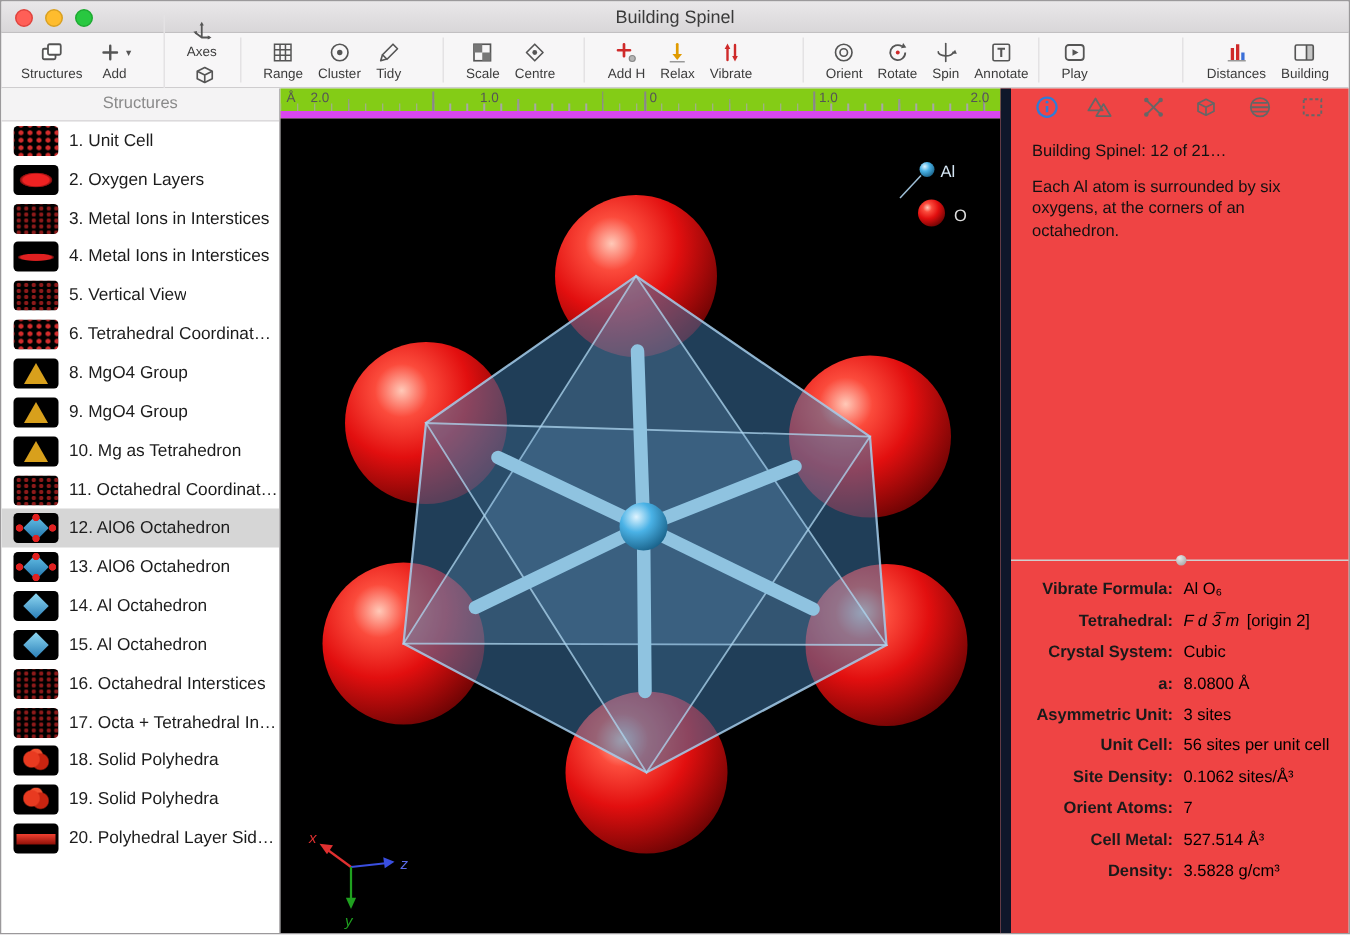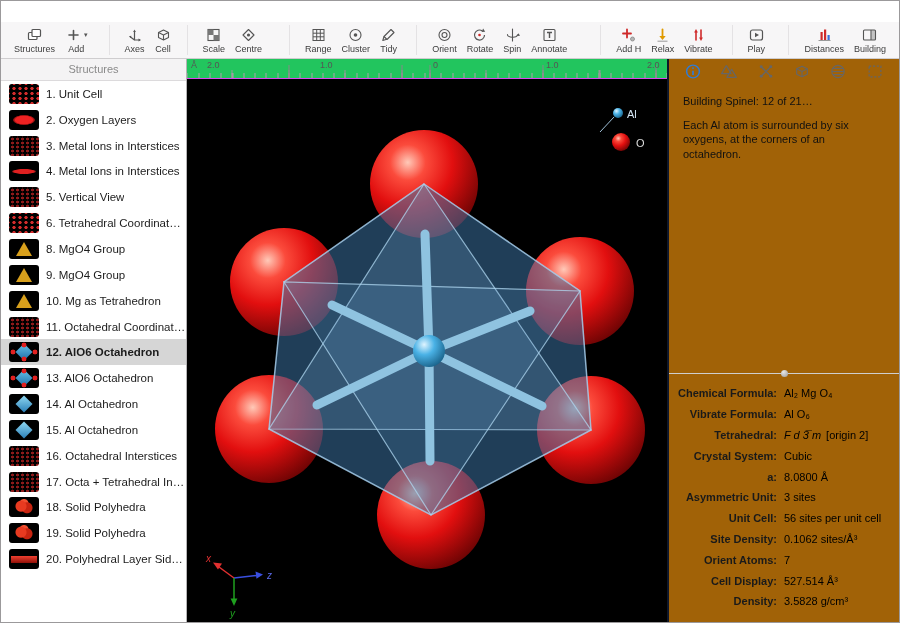--- a/index.html
+++ b/index.html
@@ -118,6 +118,14 @@
 
 <div id="app">
 
+  <div id="titlebar">
+    <div class="traffic">
+      <span class="tl red"></span>
+      <span class="tl yellow"></span>
+      <span class="tl green"></span>
+    </div>
+    <div class="wtitle">Building Spinel</div>
+  </div>
 
   <div id="toolbar">
       <div class="tb-group">

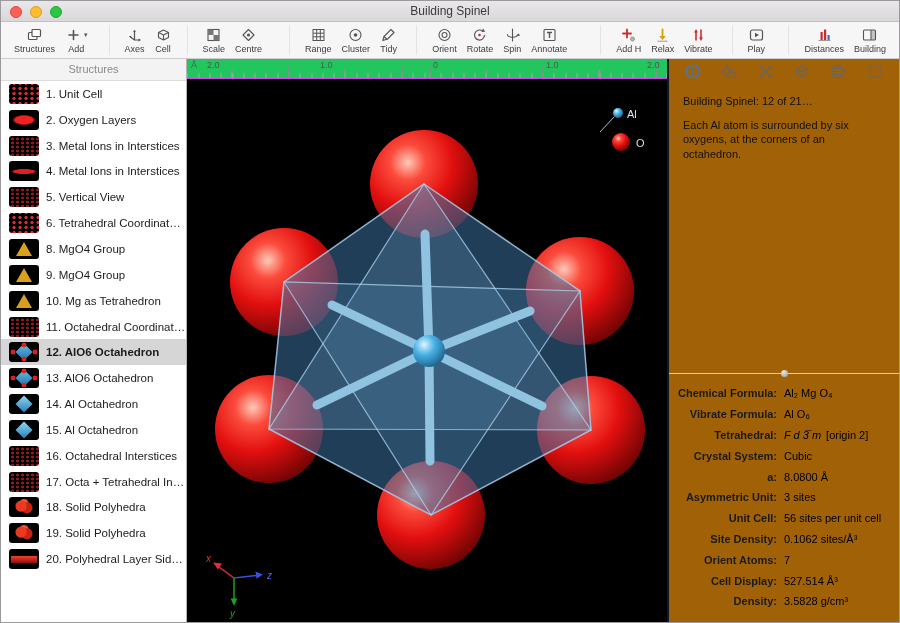--- a/index.html
+++ b/index.html
@@ -23,7 +23,7 @@
     display:flex; align-items:center; padding:0 8px; }
   .tb-group { display:flex; align-items:flex-end; }
   .tb-group + .tb-group { border-left:1px solid #e4e2e4; margin-left:10px; padding-left:10px; }
-  .tb-group:nth-child(2){ margin-left:16px; }
+  .tb-group:nth-child(2){ margin-left:16px;flex-direction:column; }
   .tb-group:nth-child(4){ margin-left:22px; }
   .tb-group:nth-child(5){ margin-left:14px; }
   .tb-group:nth-child(6){ margin-left:28px; }

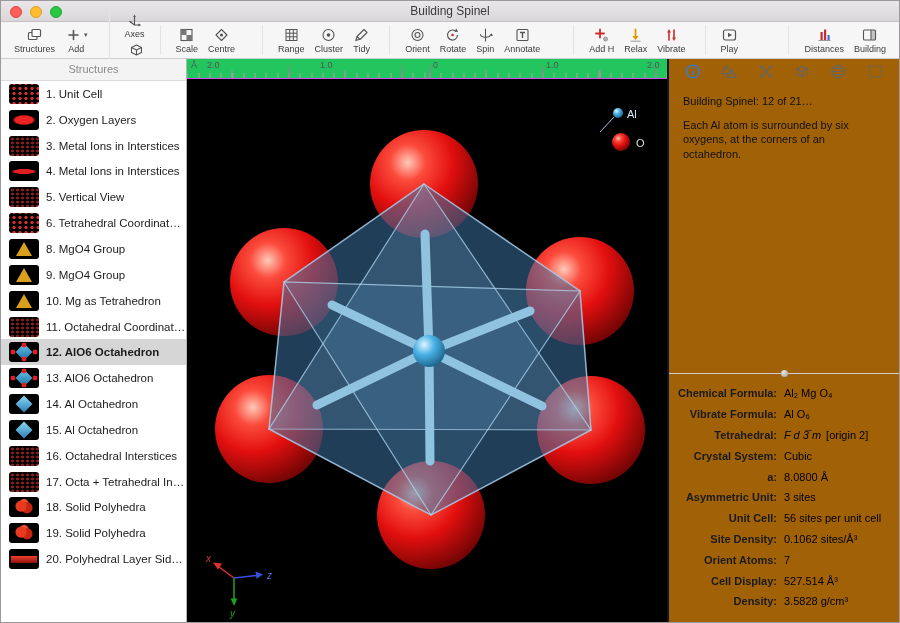--- a/index.html
+++ b/index.html
@@ -173,6 +173,35 @@
       <div class="tb-group">
         <div class="tb-item">
           <span class="ticon">
+            <svg width="17" height="16" viewBox="0 0 16 16" fill="none" stroke="#555" stroke-width="1">
+              <rect x="2.5" y="2.5" width="11" height="11"></rect>
+              <path d="M6.2 2.5v11M9.8 2.5v11M2.5 6.2h11M2.5 9.8h11"></path>
+            </svg>
+          </span>
+          <span class="tlabel">Range</span>
+        </div>
+        <div class="tb-item">
+          <span class="ticon">
+            <svg width="17" height="16" viewBox="0 0 16 16" fill="none" stroke="#555" stroke-width="1.1">
+              <circle cx="8" cy="8" r="5.5"></circle>
+              <circle cx="8" cy="8" r="1.8" fill="#555" stroke="none"></circle>
+            </svg>
+          </span>
+          <span class="tlabel">Cluster</span>
+        </div>
+        <div class="tb-item">
+          <span class="ticon">
+            <svg width="17" height="16" viewBox="0 0 16 16" fill="none" stroke="#555" stroke-width="1.1" stroke-linejoin="round">
+              <path d="M10.5 2.5l3 3-7 7-3-3z"></path>
+              <path d="M3.5 9.5l-1.2 4 4-1.2"></path>
+            </svg>
+          </span>
+          <span class="tlabel">Tidy</span>
+        </div>
+      </div>
+      <div class="tb-group">
+        <div class="tb-item">
+          <span class="ticon">
             <svg width="17" height="16" viewBox="0 0 16 16" fill="none" stroke="#555" stroke-width="1.1">
               <rect x="2.5" y="2.5" width="11" height="11"></rect>
               <rect x="2.5" y="2.5" width="5.5" height="5.5" fill="#777" stroke="none"></rect>
@@ -189,35 +218,6 @@
             </svg>
           </span>
           <span class="tlabel">Centre</span>
-        </div>
-      </div>
-      <div class="tb-group">
-        <div class="tb-item">
-          <span class="ticon">
-            <svg width="17" height="16" viewBox="0 0 16 16" fill="none" stroke="#555" stroke-width="1">
-              <rect x="2.5" y="2.5" width="11" height="11"></rect>
-              <path d="M6.2 2.5v11M9.8 2.5v11M2.5 6.2h11M2.5 9.8h11"></path>
-            </svg>
-          </span>
-          <span class="tlabel">Range</span>
-        </div>
-        <div class="tb-item">
-          <span class="ticon">
-            <svg width="17" height="16" viewBox="0 0 16 16" fill="none" stroke="#555" stroke-width="1.1">
-              <circle cx="8" cy="8" r="5.5"></circle>
-              <circle cx="8" cy="8" r="1.8" fill="#555" stroke="none"></circle>
-            </svg>
-          </span>
-          <span class="tlabel">Cluster</span>
-        </div>
-        <div class="tb-item">
-          <span class="ticon">
-            <svg width="17" height="16" viewBox="0 0 16 16" fill="none" stroke="#555" stroke-width="1.1" stroke-linejoin="round">
-              <path d="M10.5 2.5l3 3-7 7-3-3z"></path>
-              <path d="M3.5 9.5l-1.2 4 4-1.2"></path>
-            </svg>
-          </span>
-          <span class="tlabel">Tidy</span>
         </div>
       </div>
       <div class="tb-group">

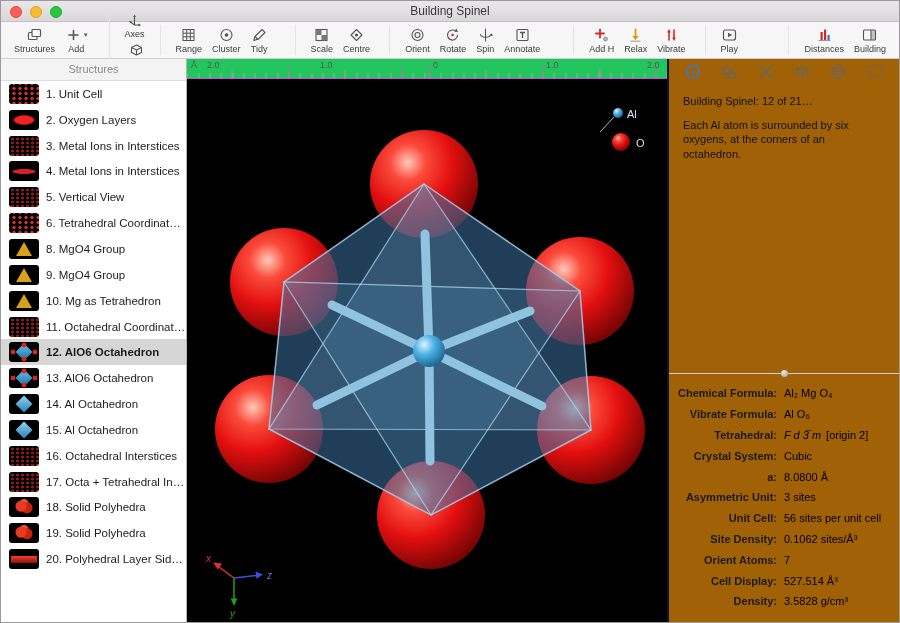--- a/index.html
+++ b/index.html
@@ -223,46 +223,6 @@
       <div class="tb-group">
         <div class="tb-item">
           <span class="ticon">
-            <svg width="17" height="16" viewBox="0 0 16 16" fill="none" stroke="#555" stroke-width="1.1">
-              <circle cx="8" cy="8" r="5.5"></circle>
-              <circle cx="8" cy="8" r="2.5"></circle>
-            </svg>
-          </span>
-          <span class="tlabel">Orient</span>
-        </div>
-        <div class="tb-item">
-          <span class="ticon">
-            <svg width="17" height="16" viewBox="0 0 16 16" fill="none" stroke="#555" stroke-width="1.2">
-              <path d="M13 8a5 5 0 1 1-2.2-4.1"></path>
-              <polygon points="11.6,1.6 10.2,5.1 13.7,4.7" fill="#555" stroke="none"></polygon>
-              <circle cx="8" cy="8" r="1.3" fill="#cf2a2a" stroke="none"></circle>
-            </svg>
-          </span>
-          <span class="tlabel">Rotate</span>
-        </div>
-        <div class="tb-item">
-          <span class="ticon">
-            <svg width="17" height="16" viewBox="0 0 16 16" fill="none" stroke="#555" stroke-width="1.1" stroke-linecap="round">
-              <path d="M8 2v12"></path>
-              <path d="M3 7.5a5 2.6 0 1 0 10 .3"></path>
-              <polygon points="14.2,6.2 12.2,8.8 15.4,8.9" fill="#555" stroke="none"></polygon>
-            </svg>
-          </span>
-          <span class="tlabel">Spin</span>
-        </div>
-        <div class="tb-item">
-          <span class="ticon">
-            <svg width="17" height="16" viewBox="0 0 16 16" fill="none" stroke="#555" stroke-width="1.1">
-              <rect x="2.5" y="2.5" width="11" height="11" rx="1"></rect>
-              <path d="M5.5 5.5h5M8 5.5v5.5" stroke-width="1.4"></path>
-            </svg>
-          </span>
-          <span class="tlabel">Annotate</span>
-        </div>
-      </div>
-      <div class="tb-group">
-        <div class="tb-item">
-          <span class="ticon">
             <svg width="17" height="16" viewBox="0 0 16 16" fill="none">
               <circle cx="12" cy="12" r="2" fill="#b5b5b5" stroke="#888" stroke-width="0.8"></circle>
               <path d="M6.5 2.5v8M2.5 6.5h8" stroke="#cf2a2a" stroke-width="1.8" stroke-linecap="round"></path>
@@ -290,6 +250,46 @@
             </svg>
           </span>
           <span class="tlabel">Vibrate</span>
+        </div>
+      </div>
+      <div class="tb-group">
+        <div class="tb-item">
+          <span class="ticon">
+            <svg width="17" height="16" viewBox="0 0 16 16" fill="none" stroke="#555" stroke-width="1.1">
+              <circle cx="8" cy="8" r="5.5"></circle>
+              <circle cx="8" cy="8" r="2.5"></circle>
+            </svg>
+          </span>
+          <span class="tlabel">Orient</span>
+        </div>
+        <div class="tb-item">
+          <span class="ticon">
+            <svg width="17" height="16" viewBox="0 0 16 16" fill="none" stroke="#555" stroke-width="1.2">
+              <path d="M13 8a5 5 0 1 1-2.2-4.1"></path>
+              <polygon points="11.6,1.6 10.2,5.1 13.7,4.7" fill="#555" stroke="none"></polygon>
+              <circle cx="8" cy="8" r="1.3" fill="#cf2a2a" stroke="none"></circle>
+            </svg>
+          </span>
+          <span class="tlabel">Rotate</span>
+        </div>
+        <div class="tb-item">
+          <span class="ticon">
+            <svg width="17" height="16" viewBox="0 0 16 16" fill="none" stroke="#555" stroke-width="1.1" stroke-linecap="round">
+              <path d="M8 2v12"></path>
+              <path d="M3 7.5a5 2.6 0 1 0 10 .3"></path>
+              <polygon points="14.2,6.2 12.2,8.8 15.4,8.9" fill="#555" stroke="none"></polygon>
+            </svg>
+          </span>
+          <span class="tlabel">Spin</span>
+        </div>
+        <div class="tb-item">
+          <span class="ticon">
+            <svg width="17" height="16" viewBox="0 0 16 16" fill="none" stroke="#555" stroke-width="1.1">
+              <rect x="2.5" y="2.5" width="11" height="11" rx="1"></rect>
+              <path d="M5.5 5.5h5M8 5.5v5.5" stroke-width="1.4"></path>
+            </svg>
+          </span>
+          <span class="tlabel">Annotate</span>
         </div>
       </div>
       <div class="tb-group">

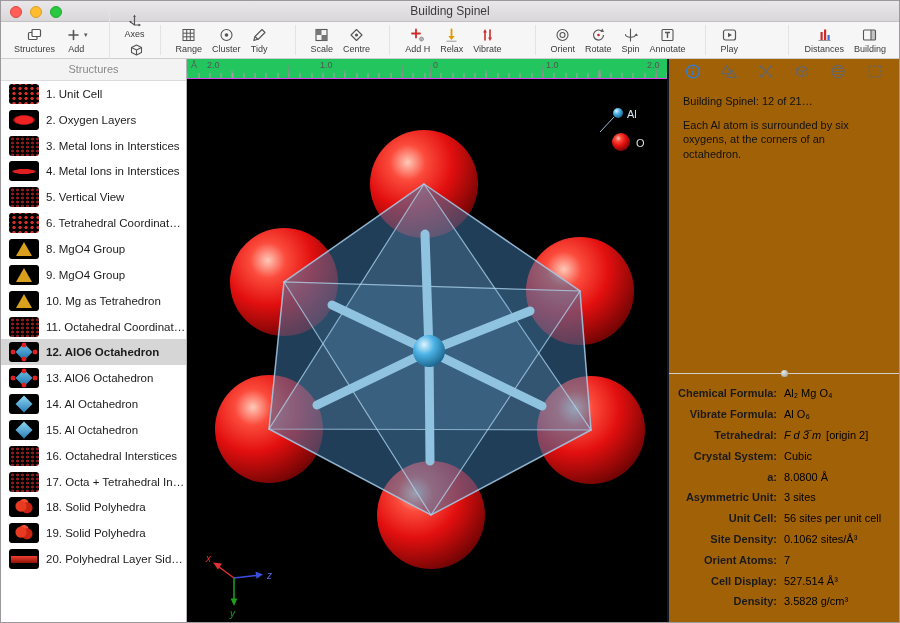--- a/index.html
+++ b/index.html
@@ -27,7 +27,7 @@
   .tb-group:nth-child(4){ margin-left:22px; }
   .tb-group:nth-child(5){ margin-left:14px; }
   .tb-group:nth-child(6){ margin-left:28px; }
-  .tb-group:nth-child(7){ margin-left:14px;text-align:right; }
+  .tb-group:nth-child(7){ margin-left:1px;text-align:right; }
   .tb-group:nth-child(8){ margin-left:auto;justify-content:space-between; }
   .tb-item { display:flex; flex-direction:column; align-items:center; padding:1px 5px; cursor:default; }
   .tb-item .ticon { height:17px; display:flex; align-items:center; justify-content:center; }

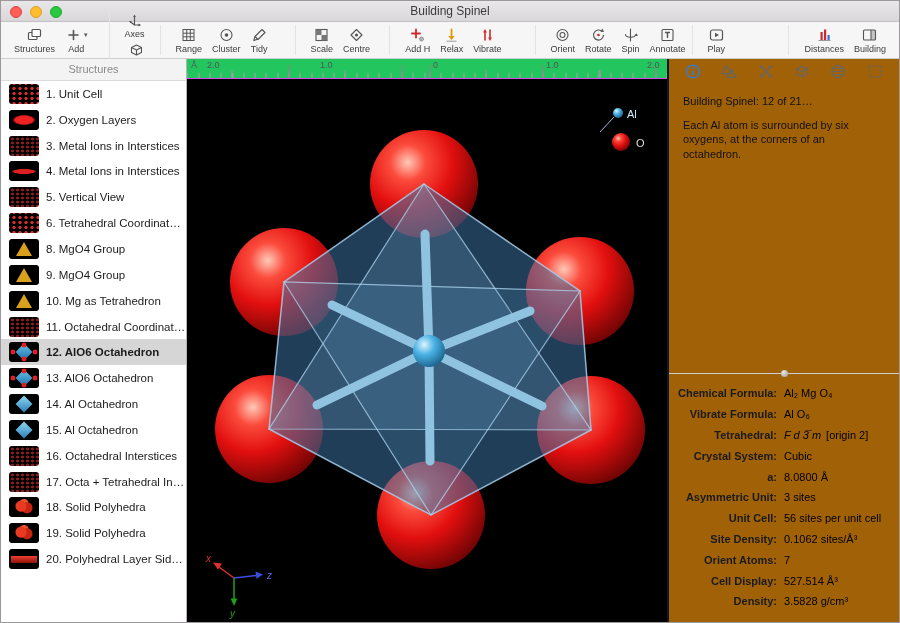--- a/index.html
+++ b/index.html
@@ -77,7 +77,7 @@
 
   
   #ruler { position:absolute; left:186px; top:58px; width:480px; height:20px;
-    background:#22c55e; border-bottom:1px solid #d946ef; overflow:hidden; }
+    background:#84cc16; border-bottom:5px solid #d946ef; overflow:hidden; }
   #ruler .runit { position:absolute; left:4px; top:1px; font-size:9px; color:#555; }
   .ticks { position:absolute; left:0; right:0; bottom:0; background-repeat:repeat-x; }
   .ticks.minor { height:5px;

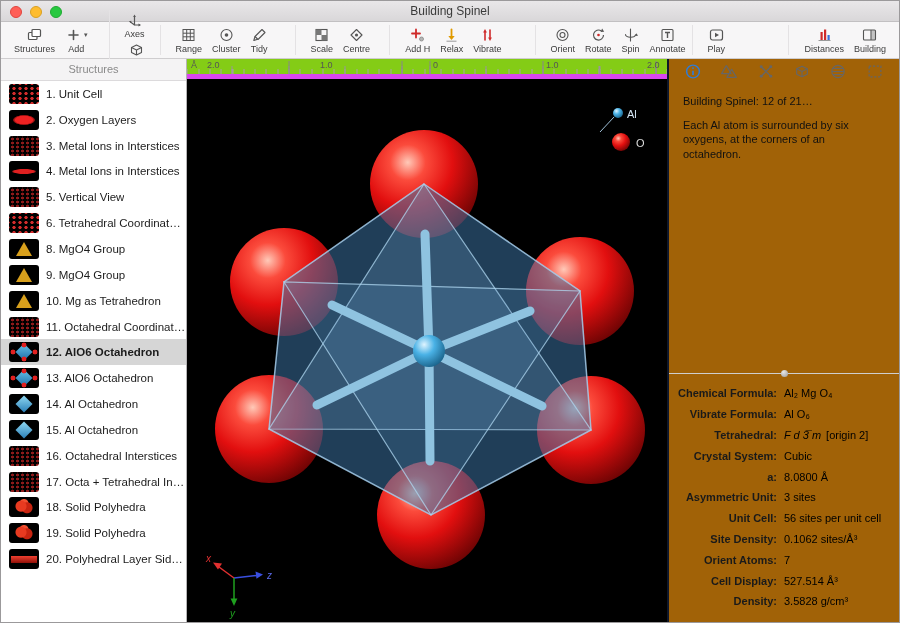--- a/index.html
+++ b/index.html
@@ -97,7 +97,7 @@
 
   
   #rightpanel { position:absolute; left:666px; top:58px; right:0; bottom:0;
-    background:#a16207; border-left:2px solid #0f172a; }
+    background:#ef4444; border-left:7px solid #0f172a; }
   #itabs { height:24px; display:flex; align-items:center; justify-content:space-around; padding:0 6px; }
   .itab { display:flex; align-items:center; justify-content:center; width:26px; height:20px; cursor:default; }
   .panel-text { padding:12px 14px 0 14px; font-size:11px; color:#111; }

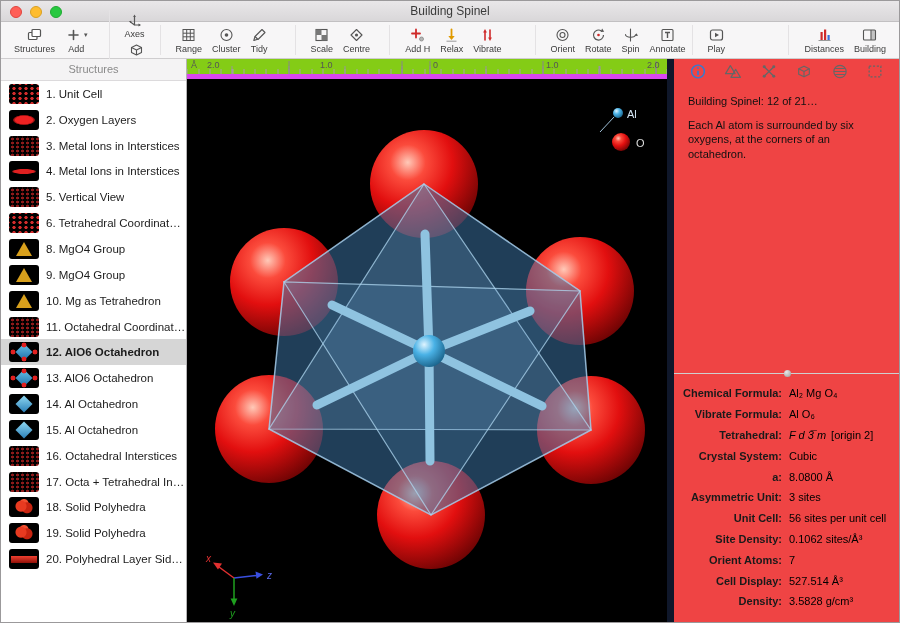--- a/index.html
+++ b/index.html
@@ -42,7 +42,7 @@
   #structures-list { position:absolute; top:22px; left:0; right:0; bottom:0; overflow:hidden; }
   .sitem { display:flex; align-items:center; height:25.85px; }
   .sitem.sel { background:#d6d6d6; }
-  .sitem.sel .slabel { font-weight:bold; }
+  .sitem.sel .slabel { font-weight:normal; }
   .slabel { font-size:11.5px; color:#1c1c1c; white-space:nowrap; overflow:hidden; }
   .thumb { width:30px; height:20px; border-radius:3px; background-color:#000; margin:0 7px 0 8px;
     flex:none; position:relative; overflow:hidden; }

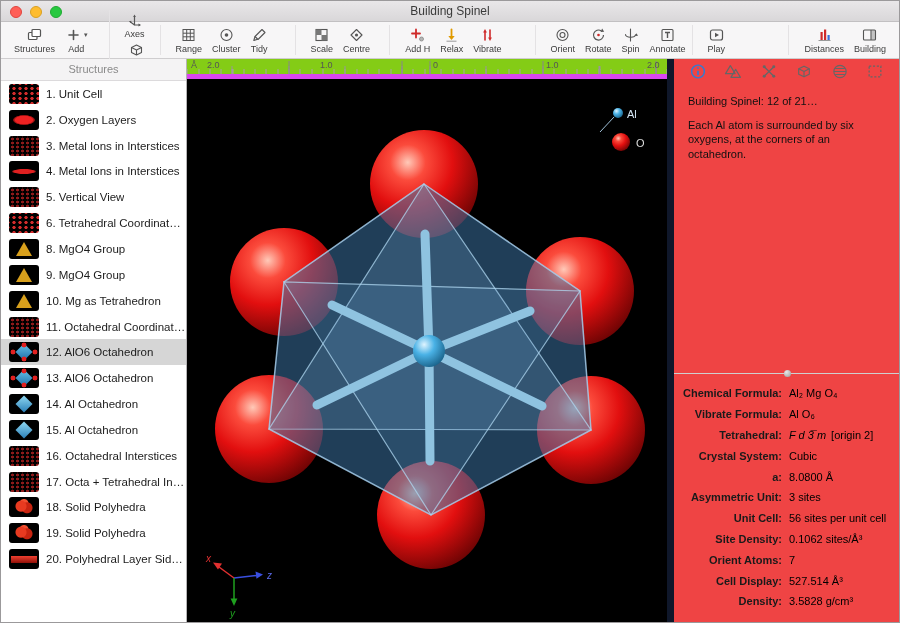--- a/index.html
+++ b/index.html
@@ -539,10 +539,6 @@
     </div>
     <div class="props">
         <div class="prow">
-          <span class="plabel">Chemical Formula:</span>
-          <span class="pvalue">Al₂ Mg O₄</span>
-        </div>
-        <div class="prow">
           <span class="plabel">Vibrate Formula:</span>
           <span class="pvalue">Al O₆</span>
         </div>

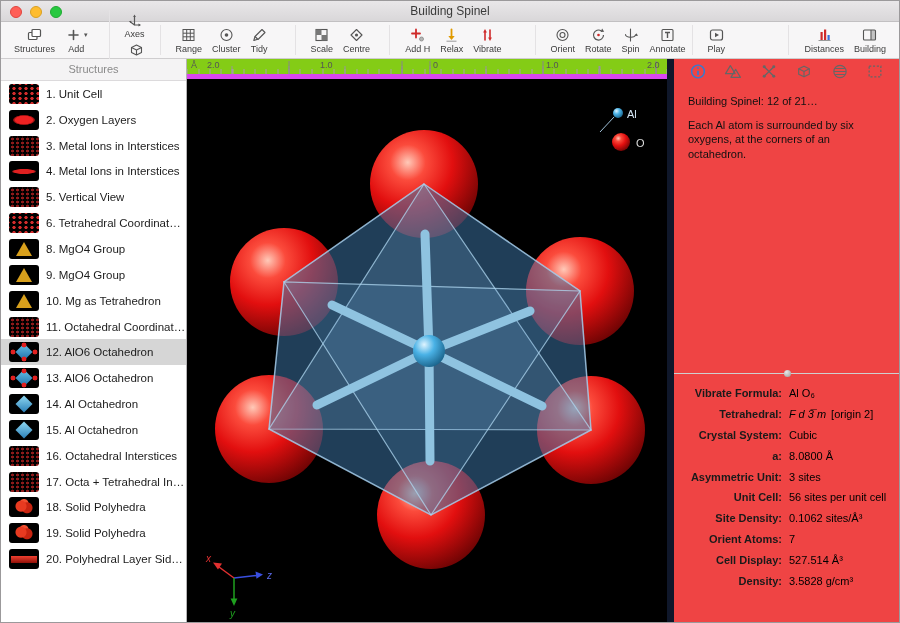--- a/index.html
+++ b/index.html
@@ -572,7 +572,7 @@
           <span class="pvalue">7</span>
         </div>
         <div class="prow">
-          <span class="plabel">Cell Display:</span>
+          <span class="plabel">Cell Metal:</span>
           <span class="pvalue">527.514 Å³</span>
         </div>
         <div class="prow">

